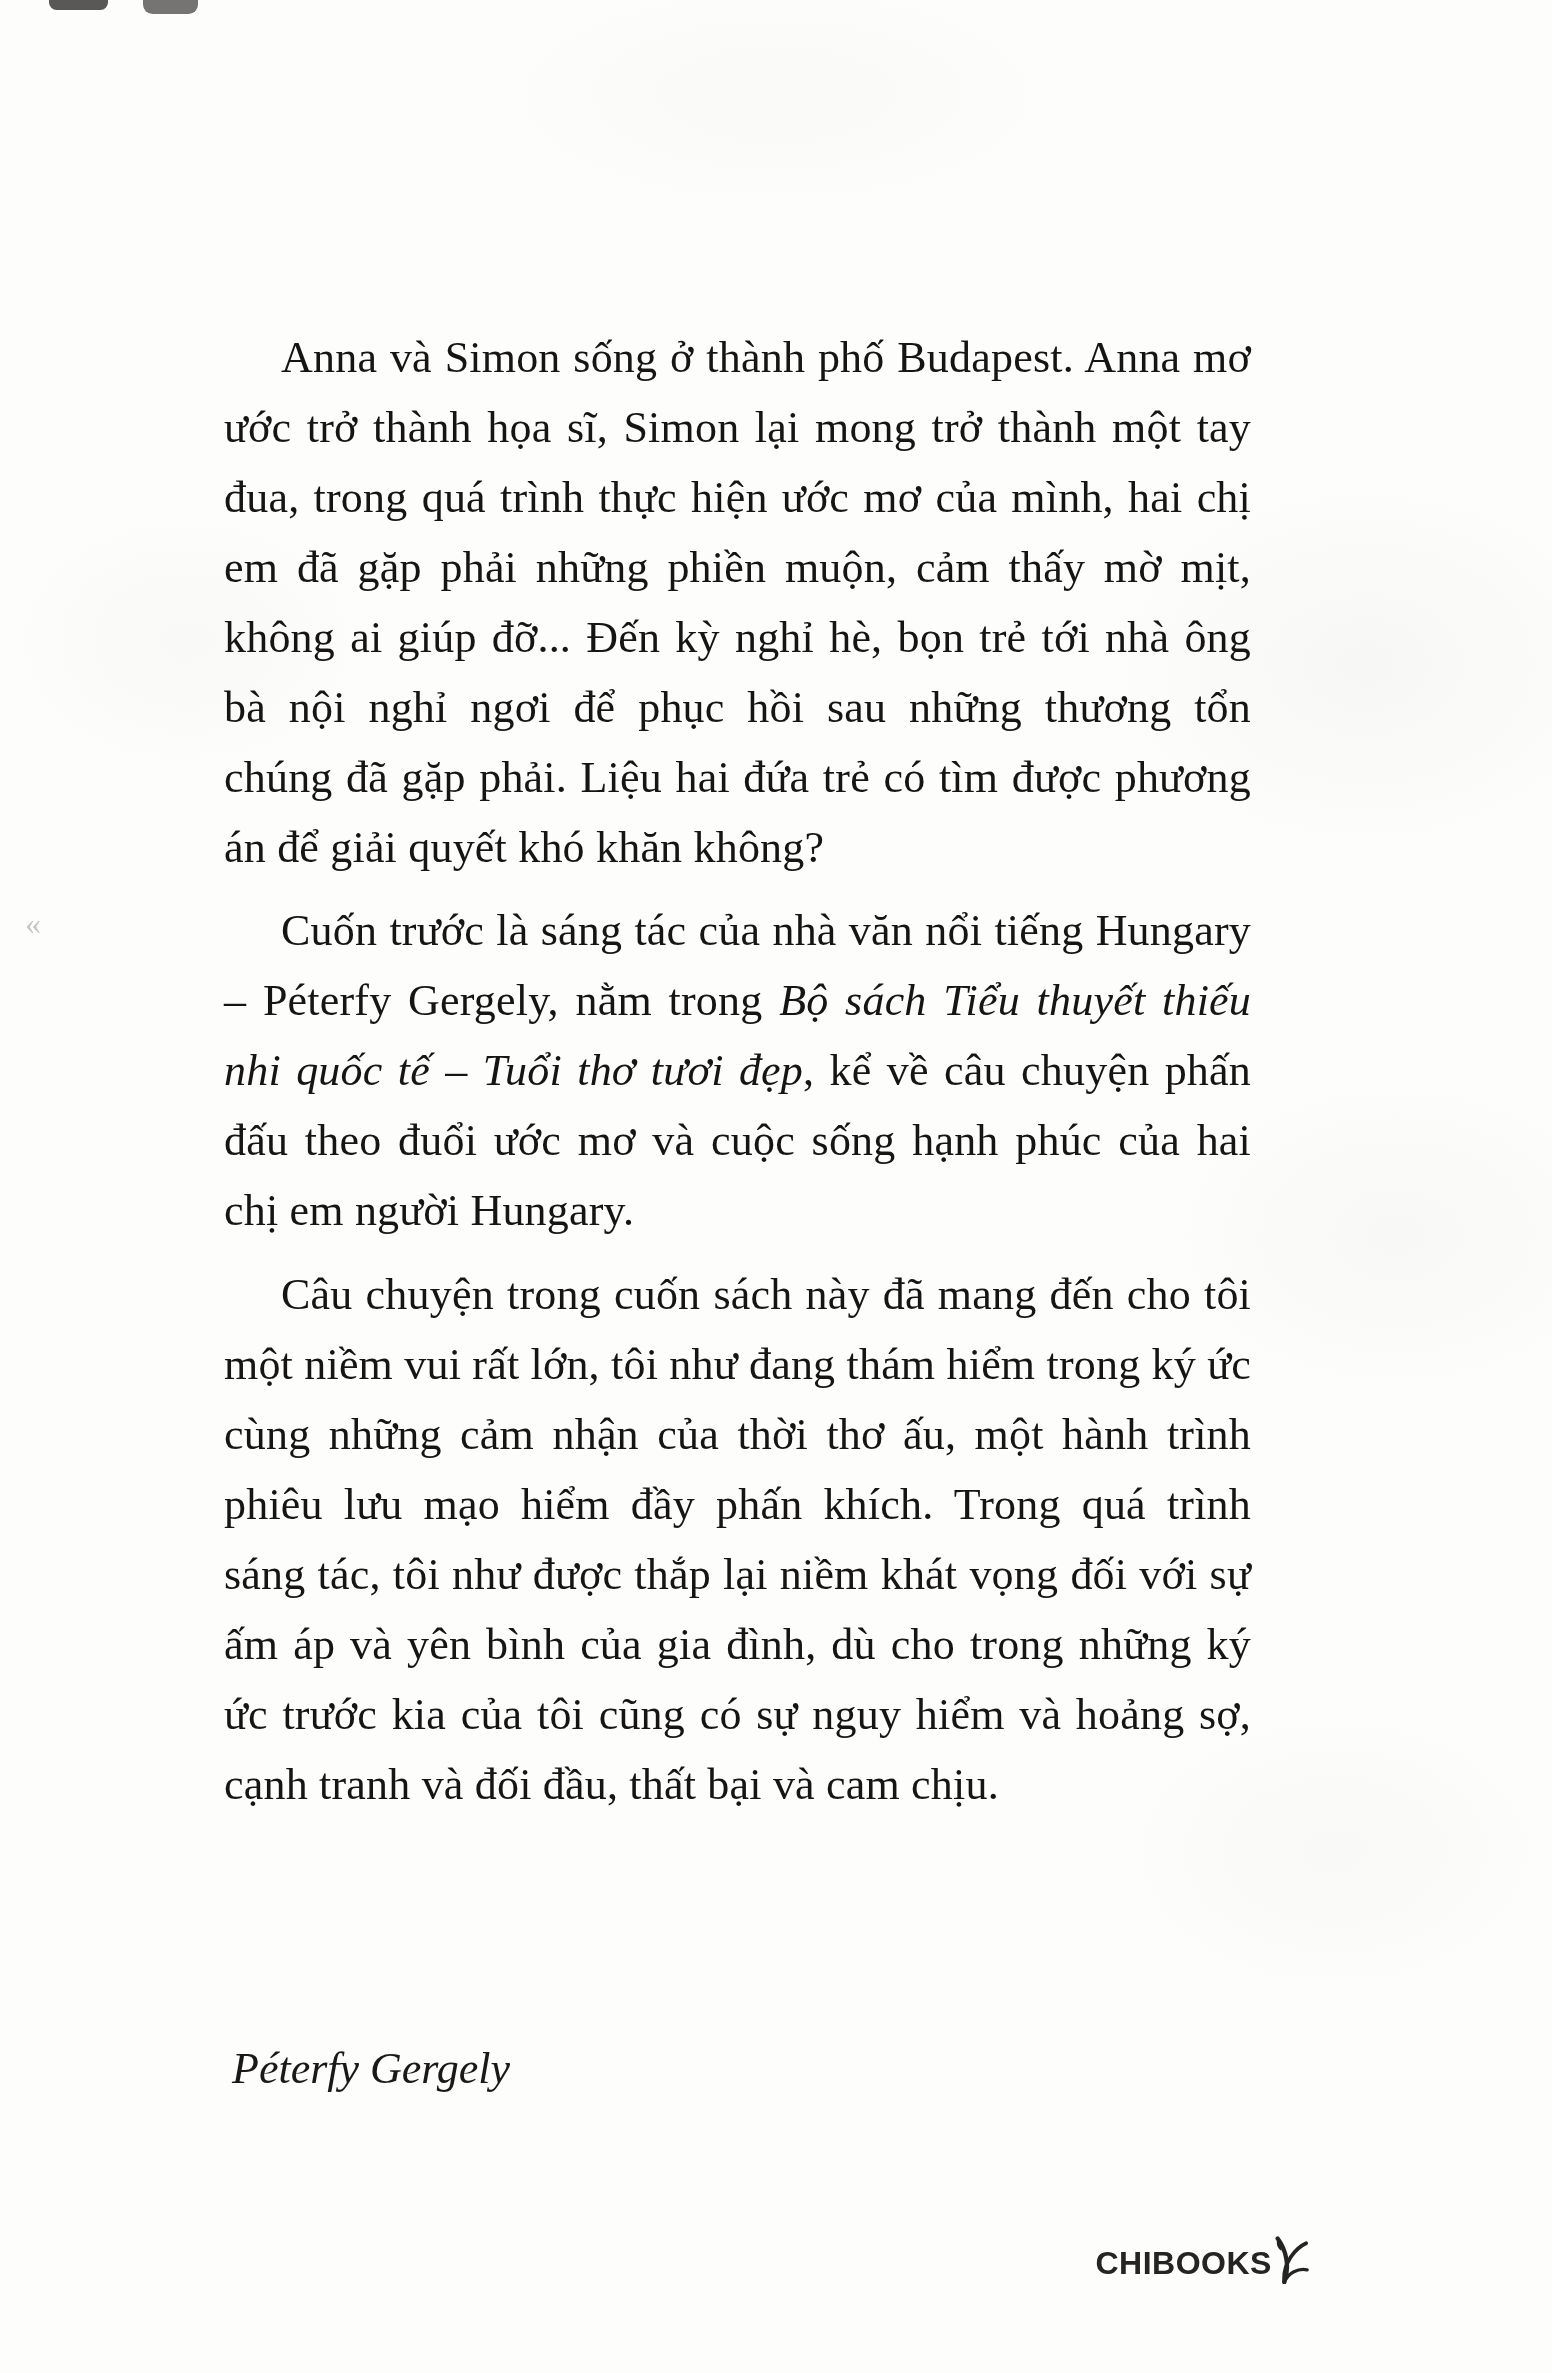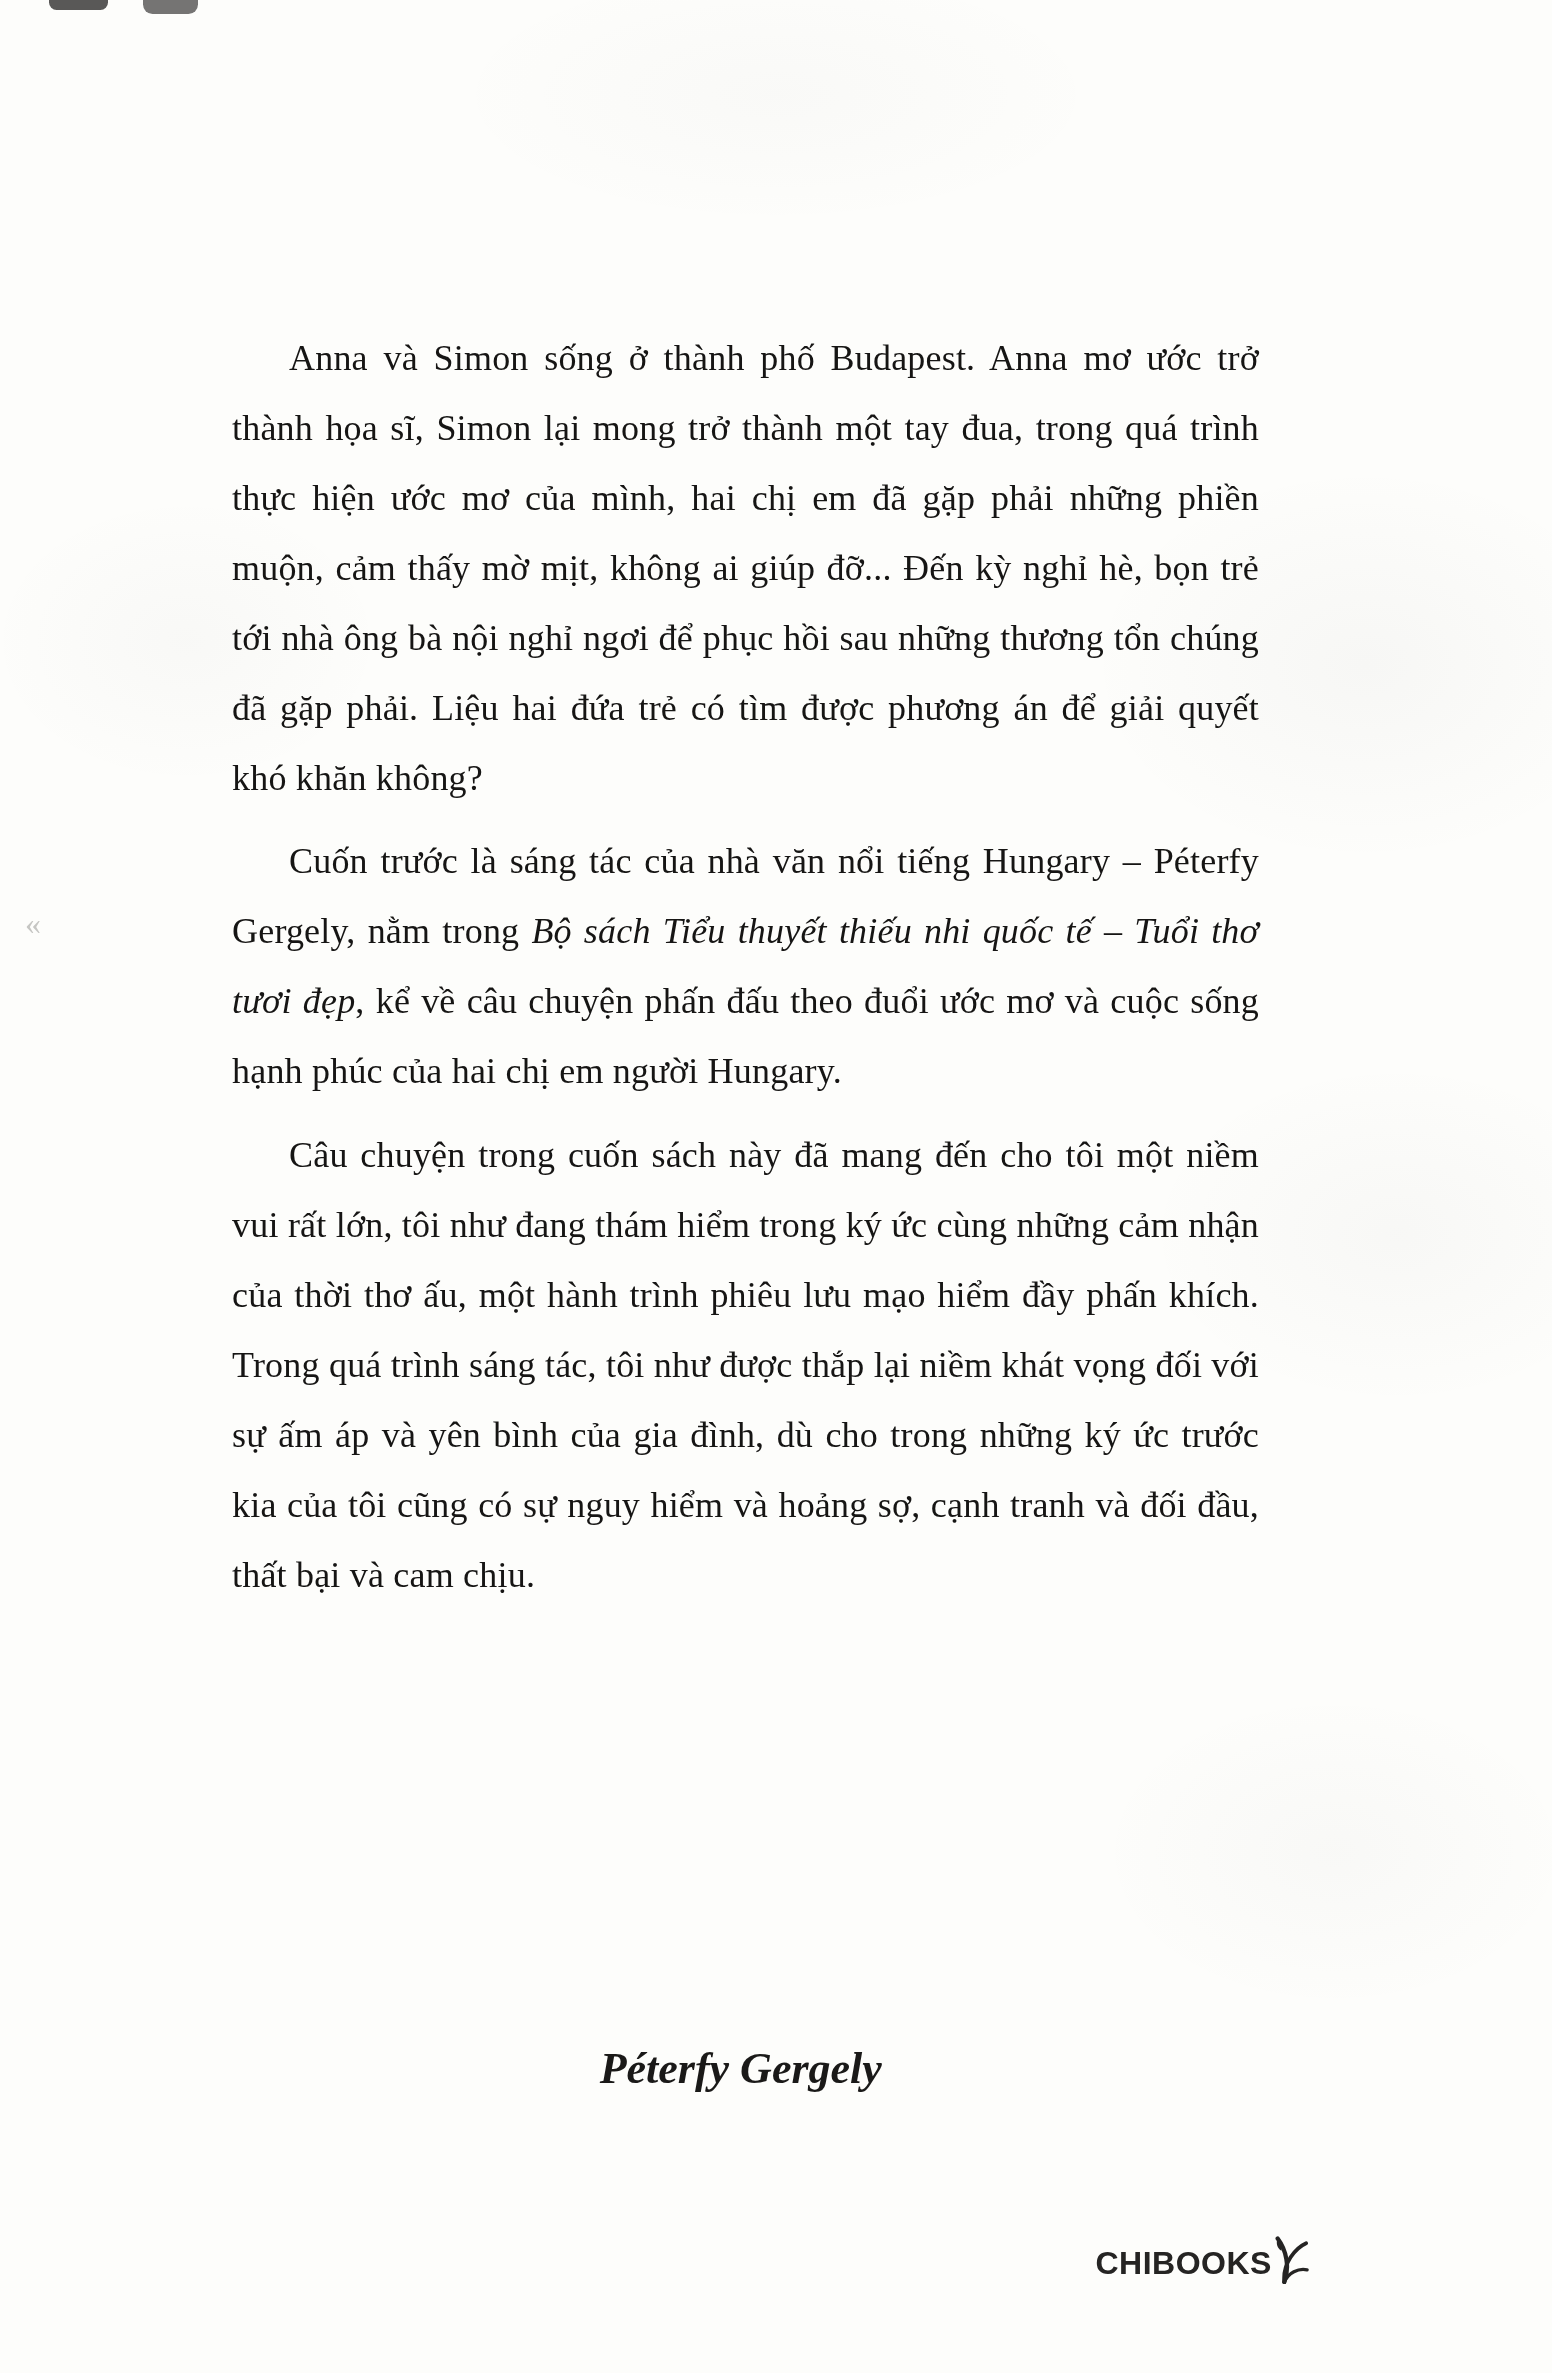--- a/index.html
+++ b/index.html
@@ -26,10 +26,10 @@
 
   .text-block {
     position: absolute;
-    left: 232px;
+    left: 224px;
     top: 323px;
     width: 1027px;
-    font-size: 36px;
+    font-size: 44px;
     line-height: 70px;
     text-align: justify;
     letter-spacing: 0.2px;

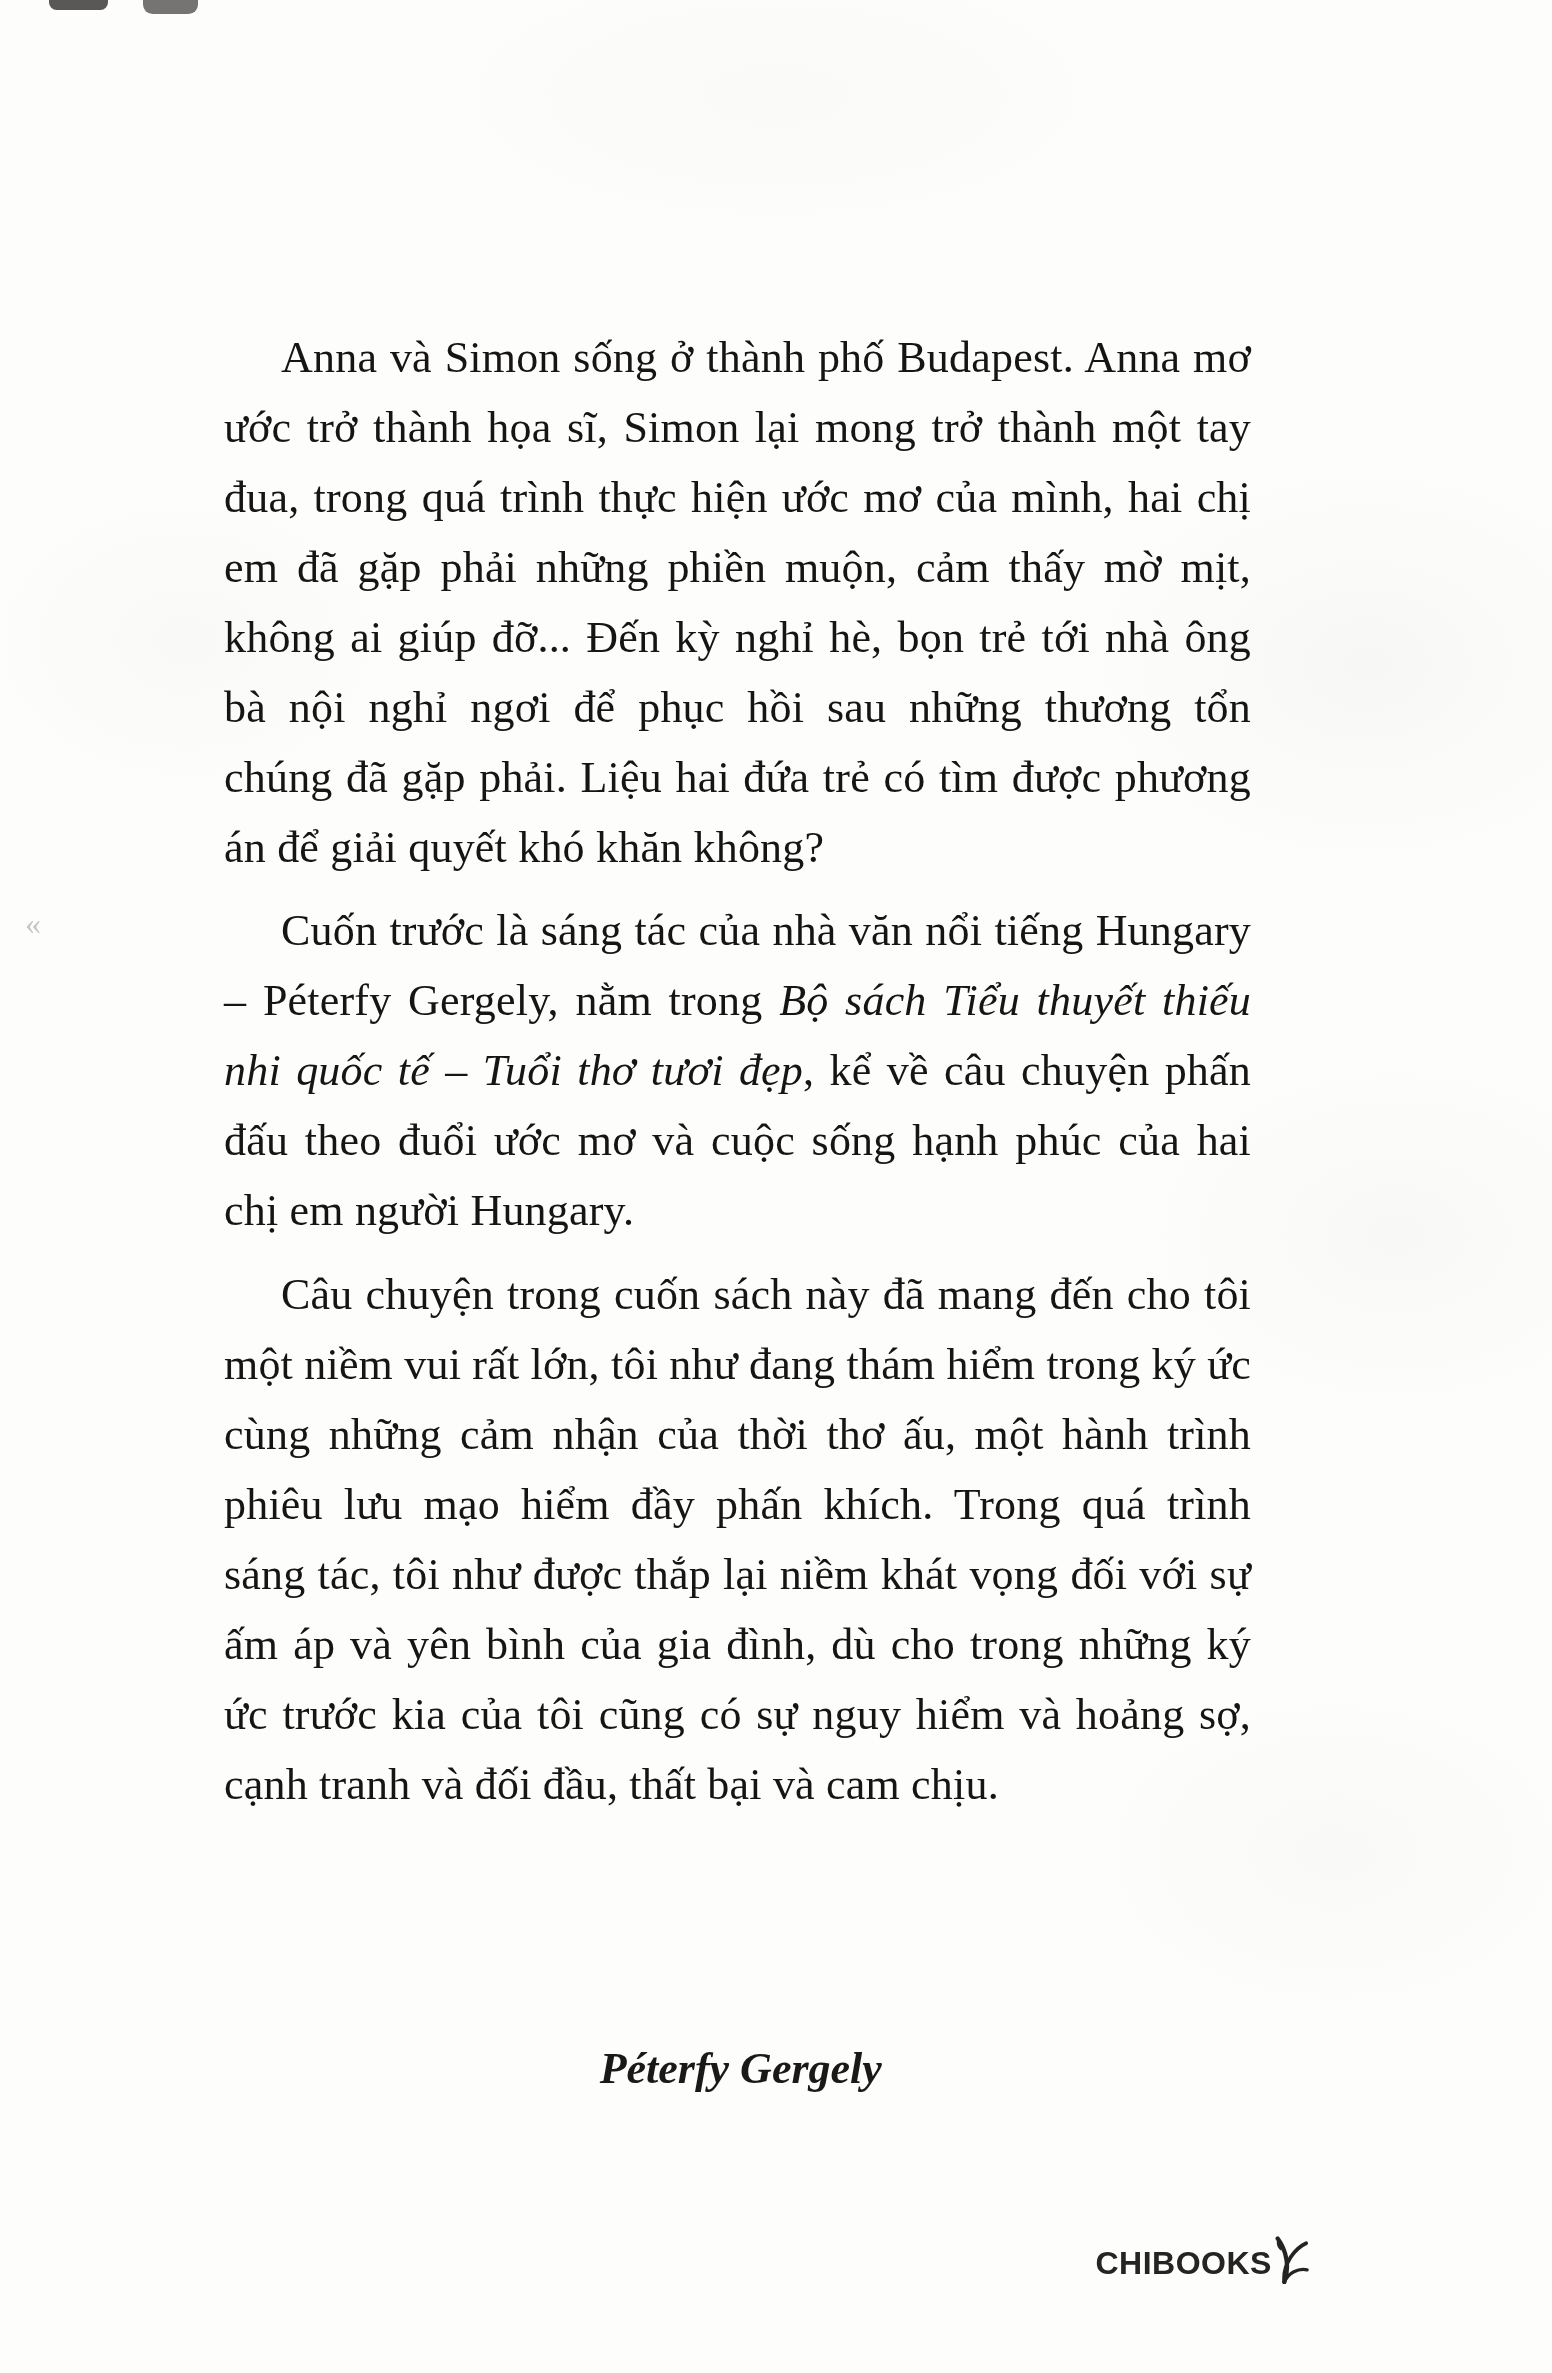--- a/index.html
+++ b/index.html
@@ -47,13 +47,12 @@
     left: 232px;
     top: 2043px;
     width: 1027px;
-    text-align: center;
+    text-align: left;
     font-style: italic;
     font-size: 44px;
     color: #1a1918;
     padding-right: 9.5px;
     box-sizing: border-box;
-    font-weight: bold;
   }
 
   .logo {

